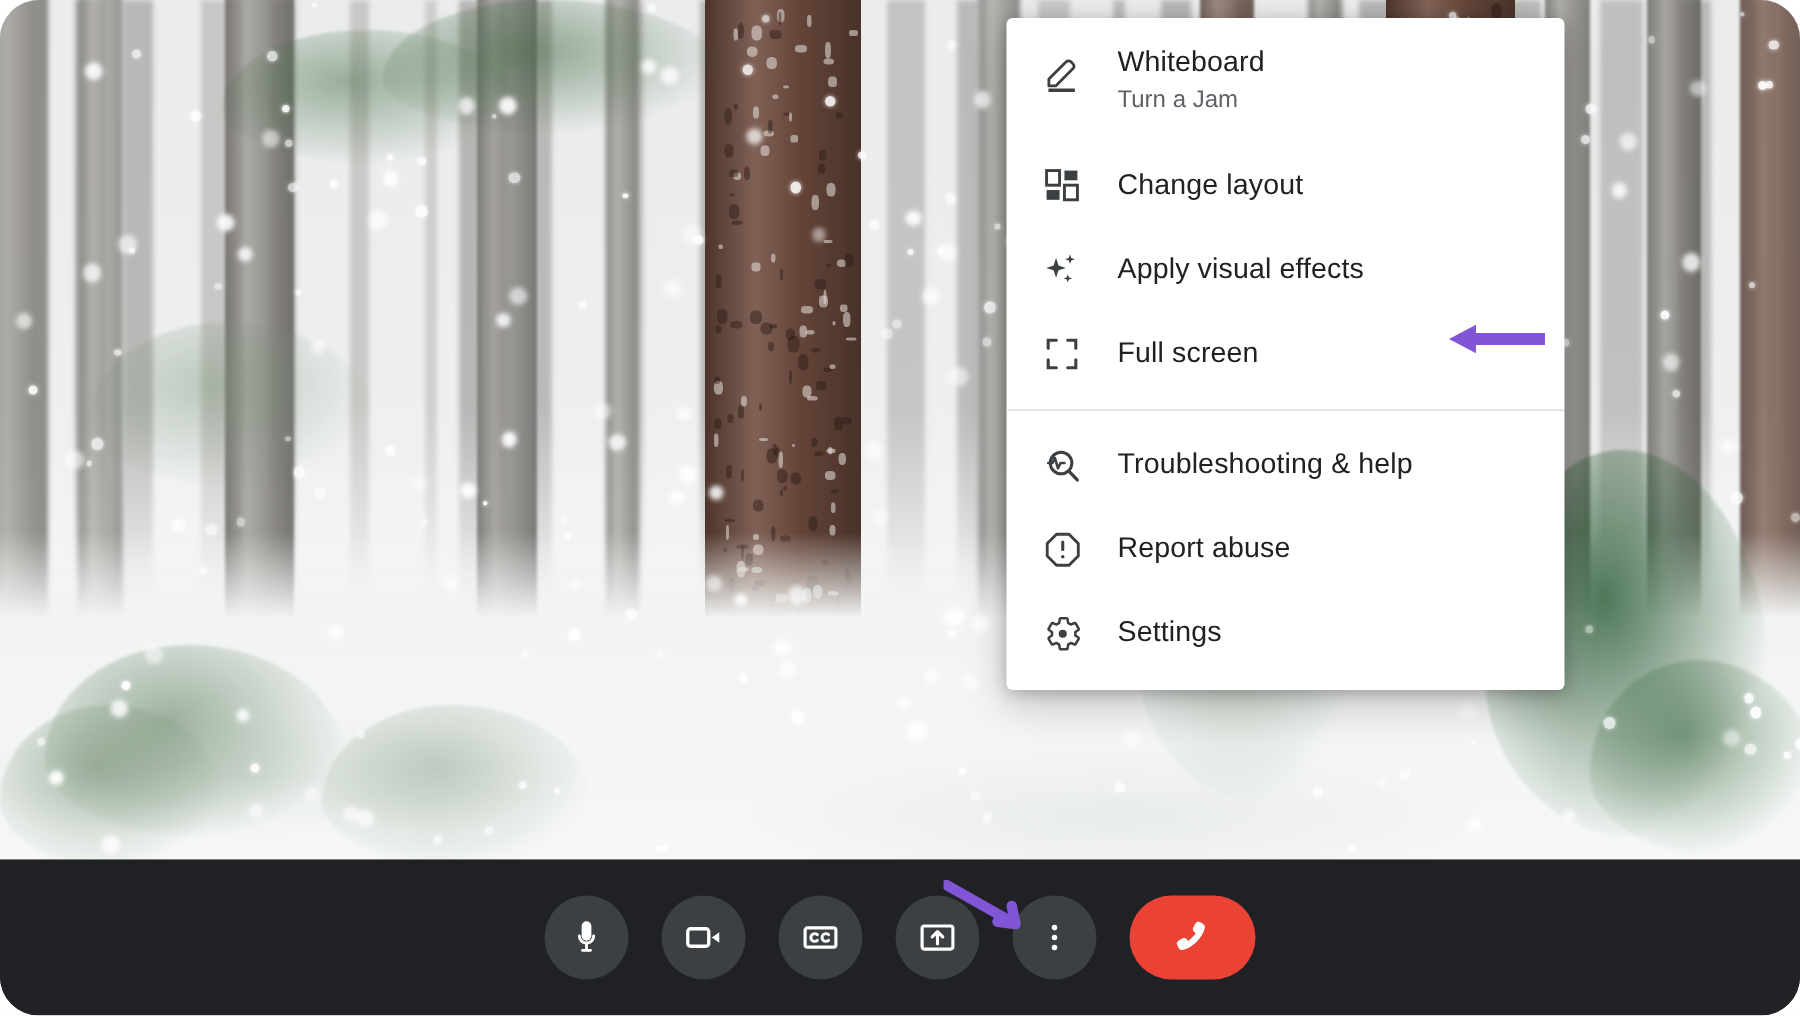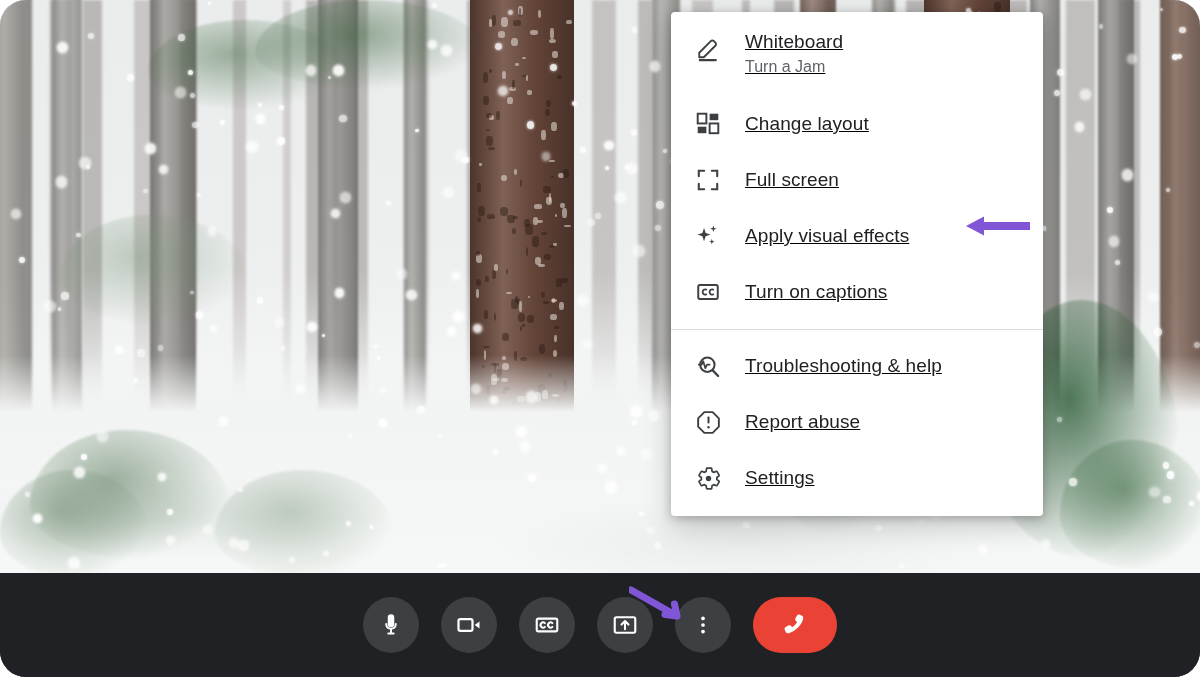--- a/index.html
+++ b/index.html
@@ -145,7 +145,6 @@
     min-height: 48px;
     padding: 4px 0;
     cursor: pointer;
-    text-decoration: underline;
   }
   .menu-icon {
     width: 74px;

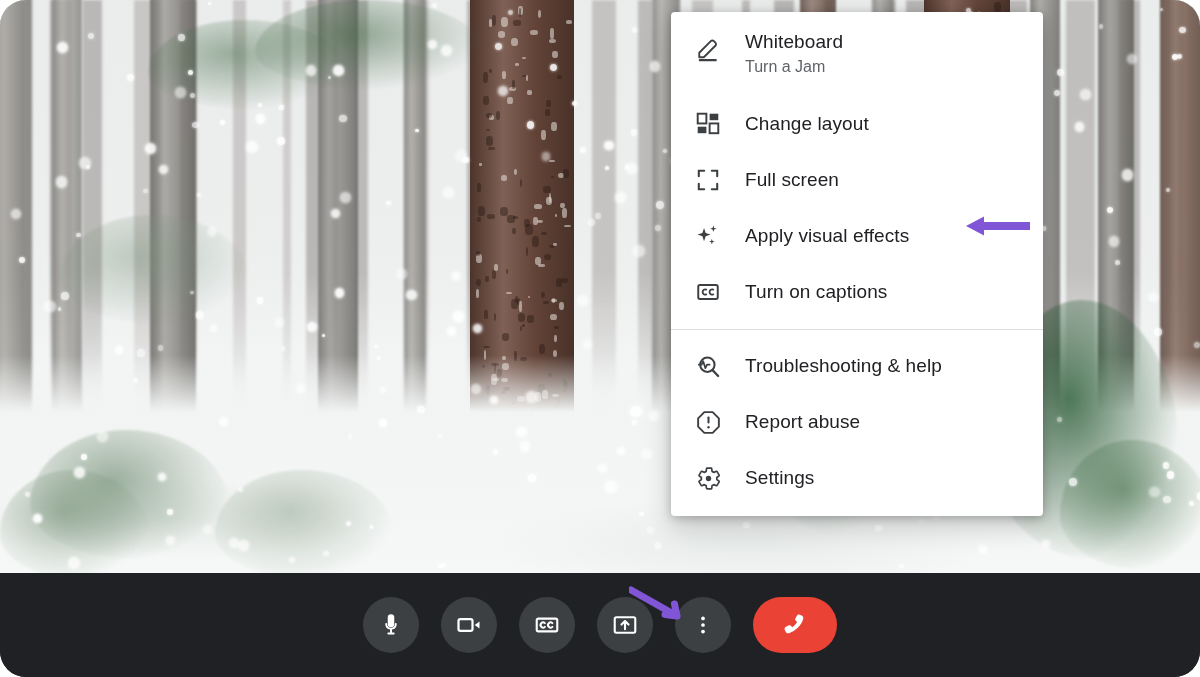--- a/index.html
+++ b/index.html
@@ -890,6 +890,19 @@
 
       <div class="menu-item">
         <div class="menu-icon">
+          <svg width="28" height="28" viewBox="0 0 24 24">
+            <path d="M8.6 5.2 10 9.4l4.2 1.4-4.2 1.4-1.4 4.2-1.4-4.2L3 10.8l4.2-1.4z" fill="#3c4043"></path>
+            <path d="M16.6 3 17.3 5.1 19.4 5.8 17.3 6.5 16.6 8.6 15.9 6.5 13.8 5.8 15.9 5.1z" fill="#3c4043"></path>
+            <path d="M15.3 14.4 15.9 16.2 17.7 16.8 15.9 17.4 15.3 19.2 14.7 17.4 12.9 16.8 14.7 16.2z" fill="#3c4043"></path>
+          </svg>
+        </div>
+        <div class="menu-label-wrap">
+          <div class="menu-label">Apply visual effects</div>
+        </div>
+      </div>
+
+      <div class="menu-item">
+        <div class="menu-icon">
           <svg width="26" height="26" viewBox="0 0 24 24" fill="none" stroke="#3c4043" stroke-width="1.9" stroke-linecap="round">
             <path d="M3.5 8.5v-5h5"></path>
             <path d="M20.5 8.5v-5h-5"></path>
@@ -899,19 +912,6 @@
         </div>
         <div class="menu-label-wrap">
           <div class="menu-label">Full screen</div>
-        </div>
-      </div>
-
-      <div class="menu-item">
-        <div class="menu-icon">
-          <svg width="28" height="28" viewBox="0 0 24 24">
-            <path d="M8.6 5.2 10 9.4l4.2 1.4-4.2 1.4-1.4 4.2-1.4-4.2L3 10.8l4.2-1.4z" fill="#3c4043"></path>
-            <path d="M16.6 3 17.3 5.1 19.4 5.8 17.3 6.5 16.6 8.6 15.9 6.5 13.8 5.8 15.9 5.1z" fill="#3c4043"></path>
-            <path d="M15.3 14.4 15.9 16.2 17.7 16.8 15.9 17.4 15.3 19.2 14.7 17.4 12.9 16.8 14.7 16.2z" fill="#3c4043"></path>
-          </svg>
-        </div>
-        <div class="menu-label-wrap">
-          <div class="menu-label">Apply visual effects</div>
         </div>
       </div>
 

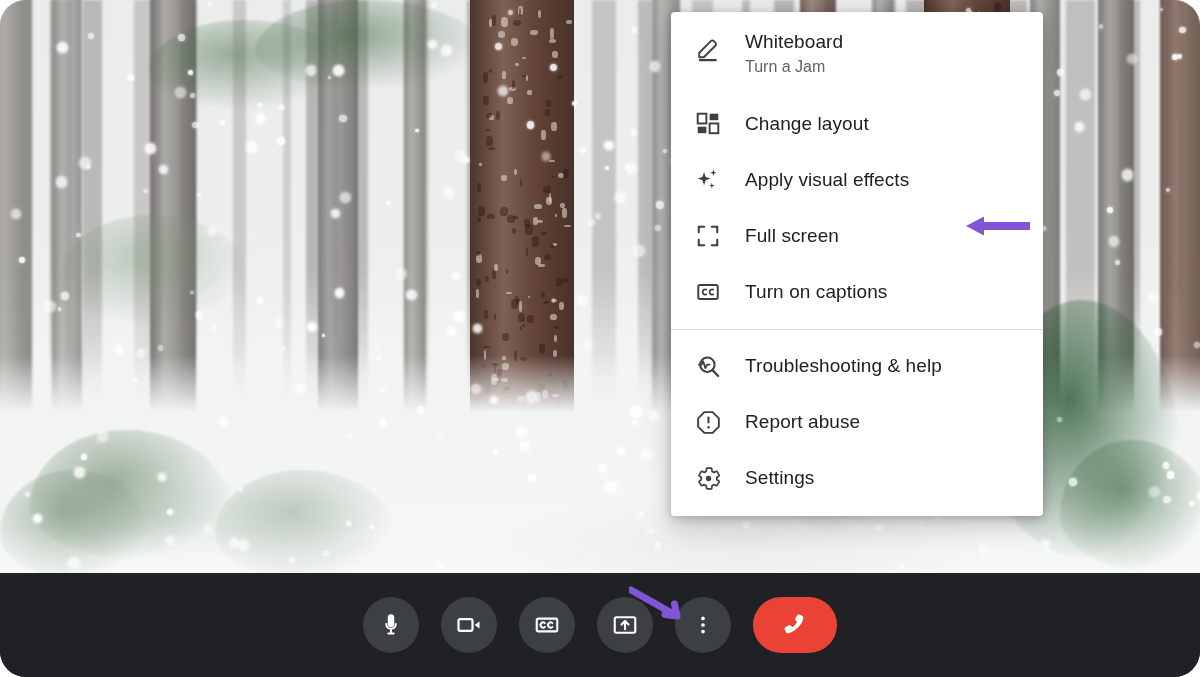--- a/index.html
+++ b/index.html
@@ -915,18 +915,6 @@
         </div>
       </div>
 
-      <div class="menu-item">
-        <div class="menu-icon">
-          <svg width="26" height="26" viewBox="0 0 24 24">
-            <rect x="3" y="5.6" width="18" height="12.8" rx="1.6" fill="none" stroke="#3c4043" stroke-width="1.8"></rect>
-            <path d="M10.4 9.8a2.4 2.4 0 1 0 0 4.4" fill="none" stroke="#3c4043" stroke-width="1.7" stroke-linecap="round"></path>
-            <path d="M16.8 9.8a2.4 2.4 0 1 0 0 4.4" fill="none" stroke="#3c4043" stroke-width="1.7" stroke-linecap="round"></path>
-          </svg>
-        </div>
-        <div class="menu-label-wrap">
-          <div class="menu-label">Turn on captions</div>
-        </div>
-      </div>
 
       <div class="menu-divider"></div>
 

